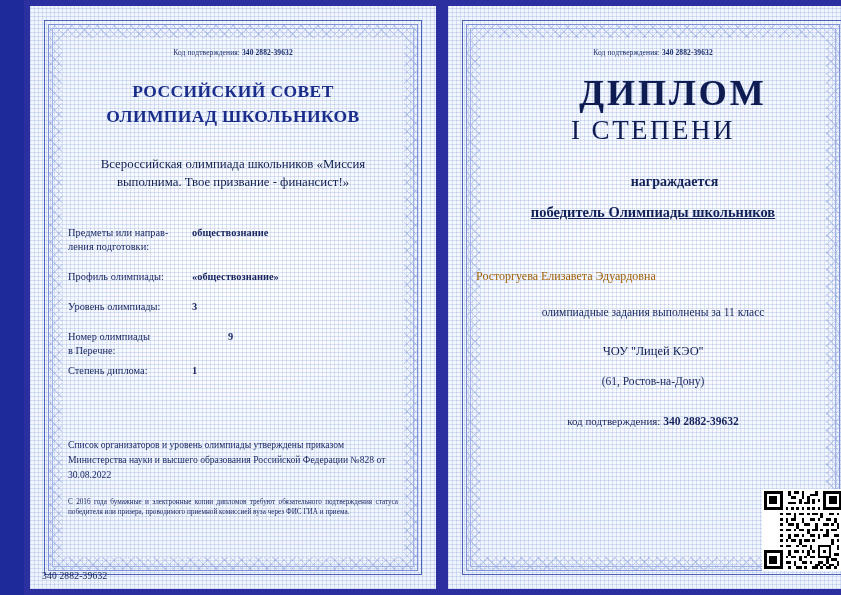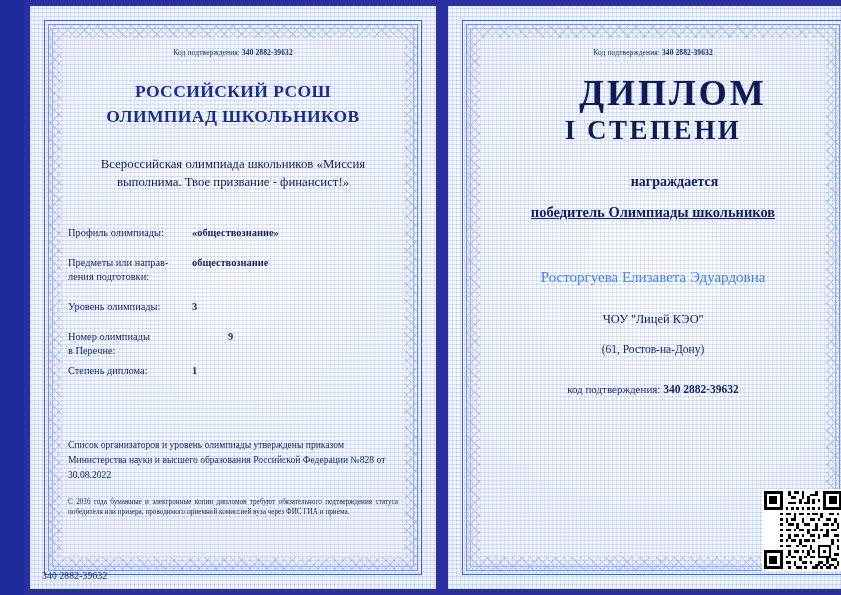--- a/index.html
+++ b/index.html
@@ -262,7 +262,7 @@
       </div>
 
       <div class="council-title">
-        <div>РОССИЙСКИЙ РСОШ</div>
+        <div>РОССИЙСКИЙ СОВЕТ</div>
         <div>ОЛИМПИАД ШКОЛЬНИКОВ</div>
       </div>
 

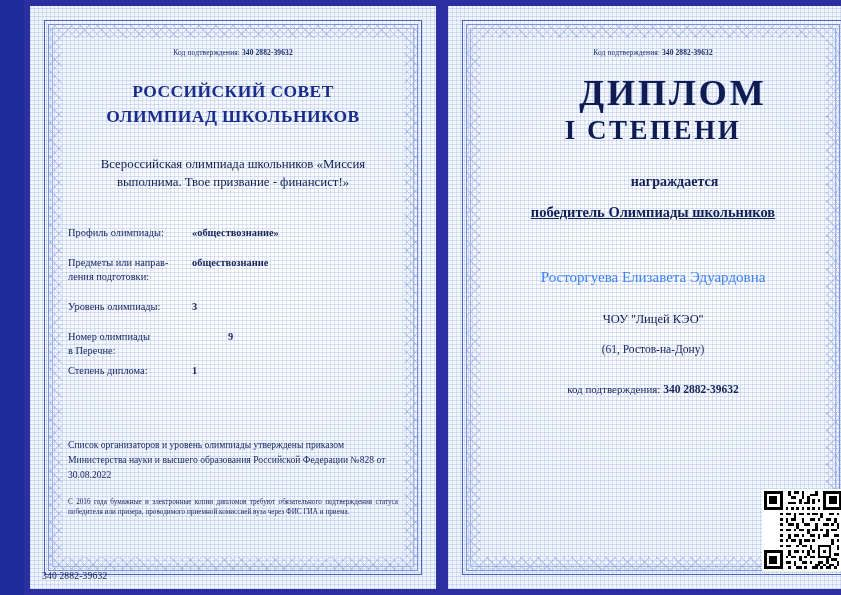--- a/index.html
+++ b/index.html
@@ -180,7 +180,7 @@
   .diploma-degree {
     text-align: center;
     color: #0f1c52;
-    font-weight: bold;
+    font-weight: normal;
     font-size: 27px;
     letter-spacing: 2.5px;
     margin-top: 2px;

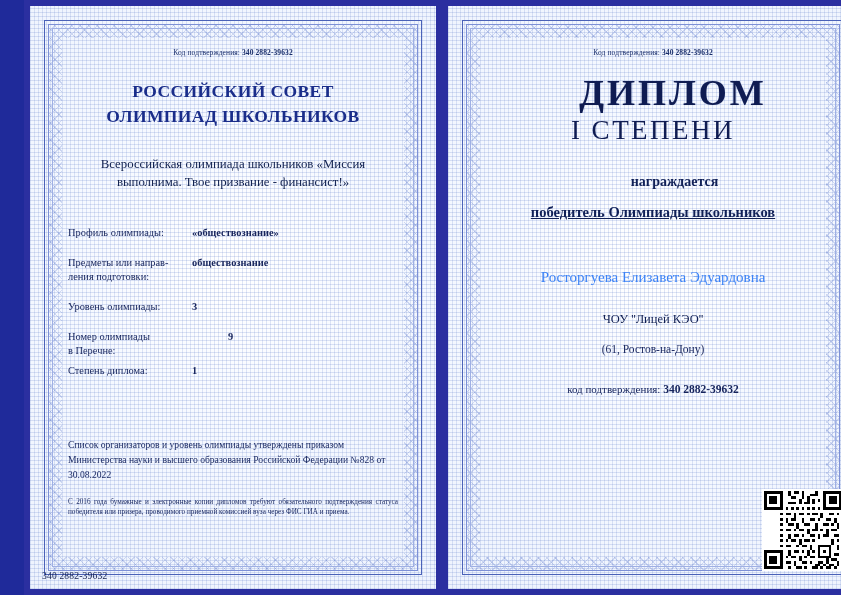--- a/index.html
+++ b/index.html
@@ -272,17 +272,17 @@
 
         <div class="field-row">
           <div class="field-label">
-            <span>Профиль олимпиады:</span>
-          </div>
-          <div class="field-value">«обществознание»</div>
-        </div>
-
-        <div class="field-row">
-          <div class="field-label">
             <span>Предметы или направ-</span>
             <span class="sub">ления подготовки:</span>
           </div>
           <div class="field-value">обществознание</div>
+        </div>
+
+        <div class="field-row">
+          <div class="field-label">
+            <span>Профиль олимпиады:</span>
+          </div>
+          <div class="field-value">«обществознание»</div>
         </div>
 
         <div class="field-row">

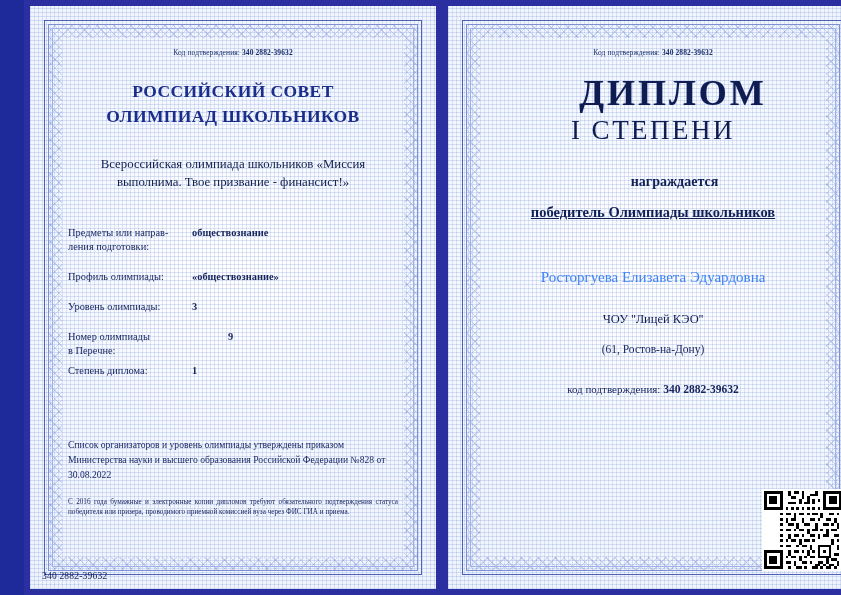--- a/index.html
+++ b/index.html
@@ -202,10 +202,10 @@
     text-decoration: underline;
   }
   .person {
-    text-align: center;
+    text-align: left;
     margin-top: 48px;
-    font-size: 15px;
-    color: #3b82f6;
+    font-size: 12px;
+    color: #a16207;
   }
   .grade {
     text-align: center;

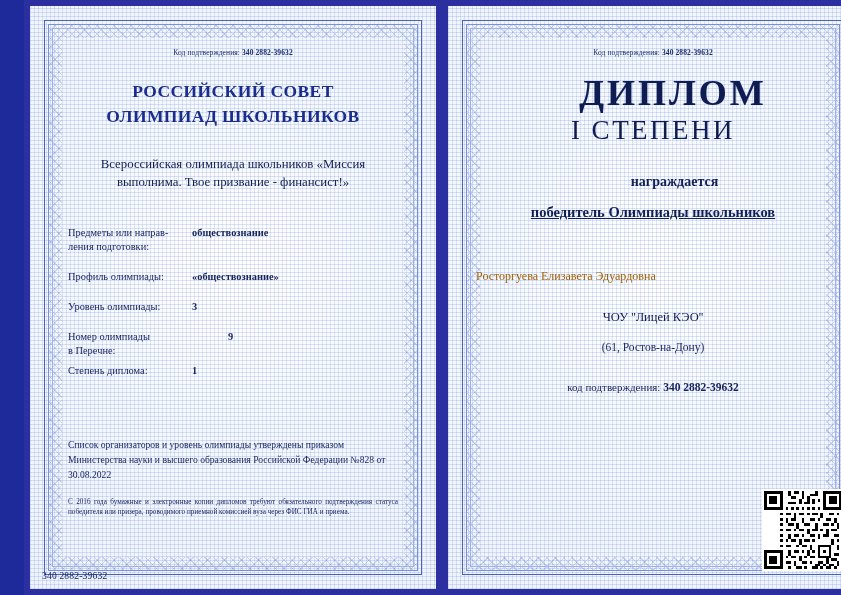--- a/index.html
+++ b/index.html
@@ -340,6 +340,7 @@
       <div class="winner">победитель Олимпиады школьников</div>
 
       <div class="person">Росторгуева Елизавета Эдуардовна</div>
+      <div class="grade">олимпиадные задания выполнены за 11 класс</div>
       <div class="school">ЧОУ ''Лицей КЭО''</div>
       <div class="region">(61, Ростов-на-Дону)</div>
 

